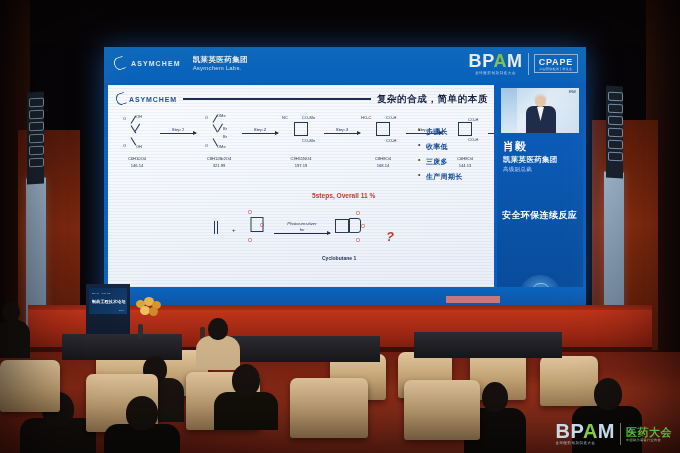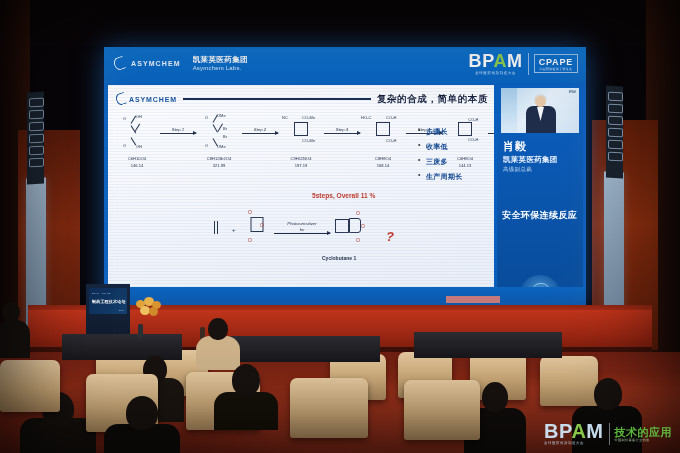--- a/index.html
+++ b/index.html
@@ -497,7 +497,7 @@
     </div>
     <div class="wdiv"></div>
     <div>
-      <div class="wr1">技术的应用</div>
+      <div class="wr1">医药大会</div>
       <div class="wr2">中国制药装备行业协会</div>
     </div>
   </div>

